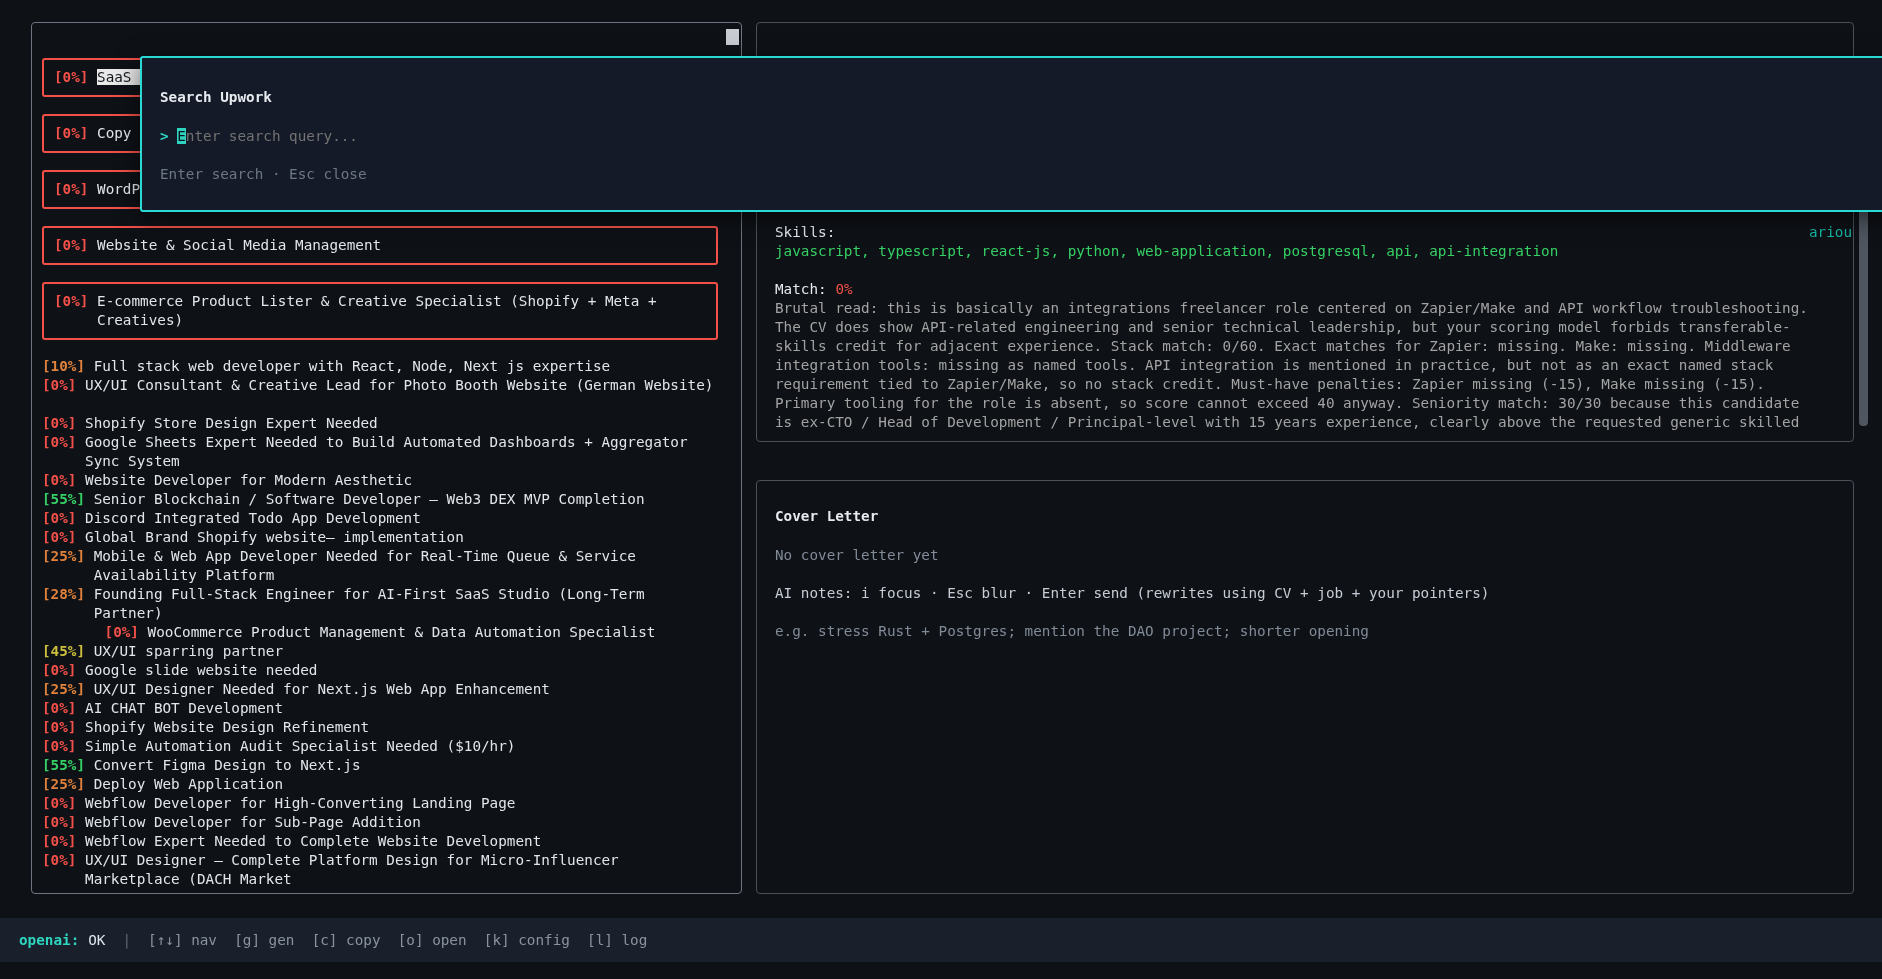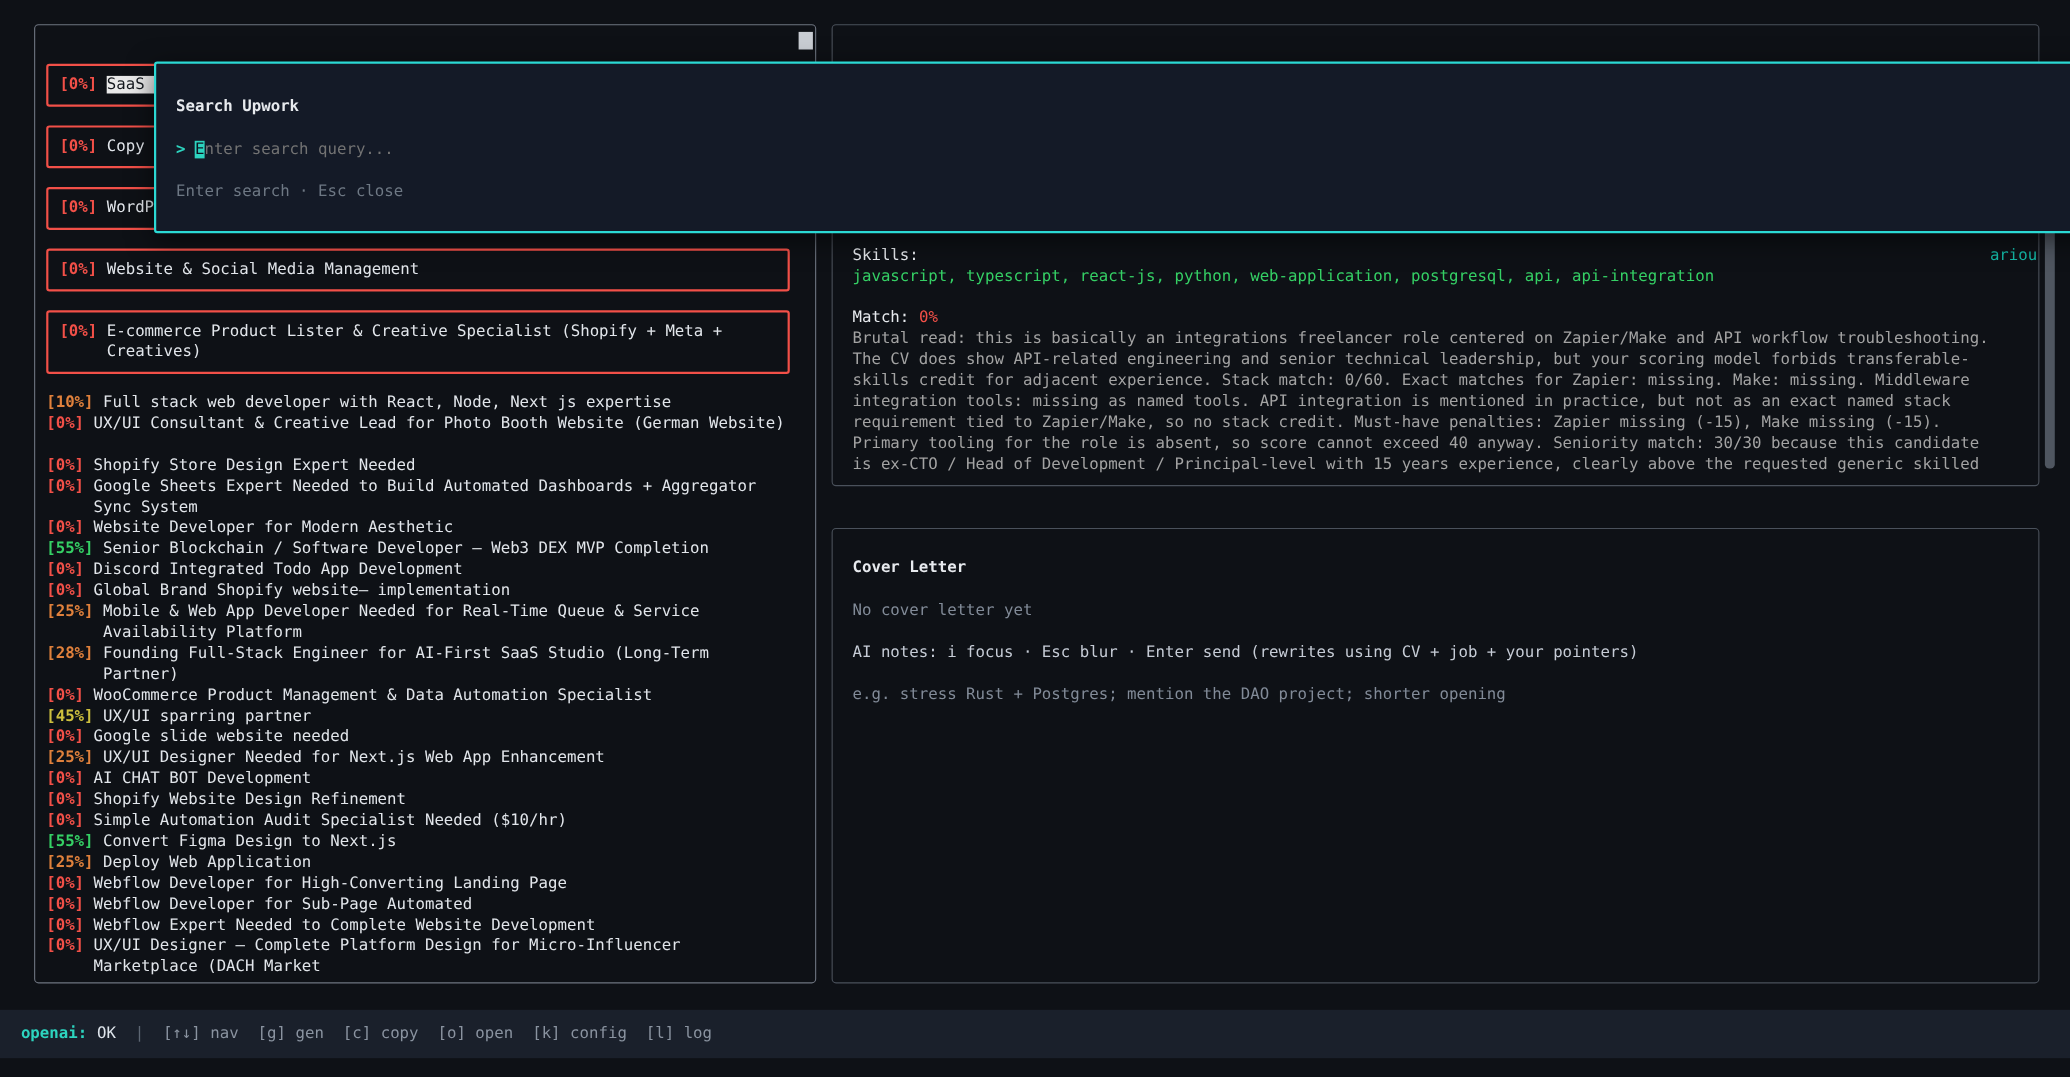--- a/index.html
+++ b/index.html
@@ -92,7 +92,7 @@
       <div class="job-row" style="padding-left: 43.05px; text-indent: -43.05px;"><span class="match m-red">[0%] </span><span class="job-title">Global Brand Shopify website— implementation</span></div>
       <div class="job-row" style="padding-left: 51.66px; text-indent: -51.66px;"><span class="match m-orange">[25%] </span><span class="job-title">Mobile &amp; Web App Developer Needed for Real-Time Queue &amp; Service Availability Platform</span></div>
       <div class="job-row" style="padding-left: 51.66px; text-indent: -51.66px;"><span class="match m-orange">[28%] </span><span class="job-title">Founding Full-Stack Engineer for AI-First SaaS Studio (Long-Term Partner)</span></div>
-      <div class="job-row" style="padding-left: 43.05px; text-indent: -43.05px;"><span class="match m-red">[0%] </span><span class="job-title">WooCommerce Product Management &amp; Data Automation Specialist</span></div>
+      <div class="job-row" style="padding-left: 43.05px; text-indent: -43.05px; text-align: center;"><span class="match m-red">[0%] </span><span class="job-title">WooCommerce Product Management &amp; Data Automation Specialist</span></div>
       <div class="job-row" style="padding-left: 51.66px; text-indent: -51.66px;"><span class="match m-yellow">[45%] </span><span class="job-title">UX/UI sparring partner</span></div>
       <div class="job-row" style="padding-left: 43.05px; text-indent: -43.05px;"><span class="match m-red">[0%] </span><span class="job-title">Google slide website needed</span></div>
       <div class="job-row" style="padding-left: 51.66px; text-indent: -51.66px;"><span class="match m-orange">[25%] </span><span class="job-title">UX/UI Designer Needed for Next.js Web App Enhancement</span></div>

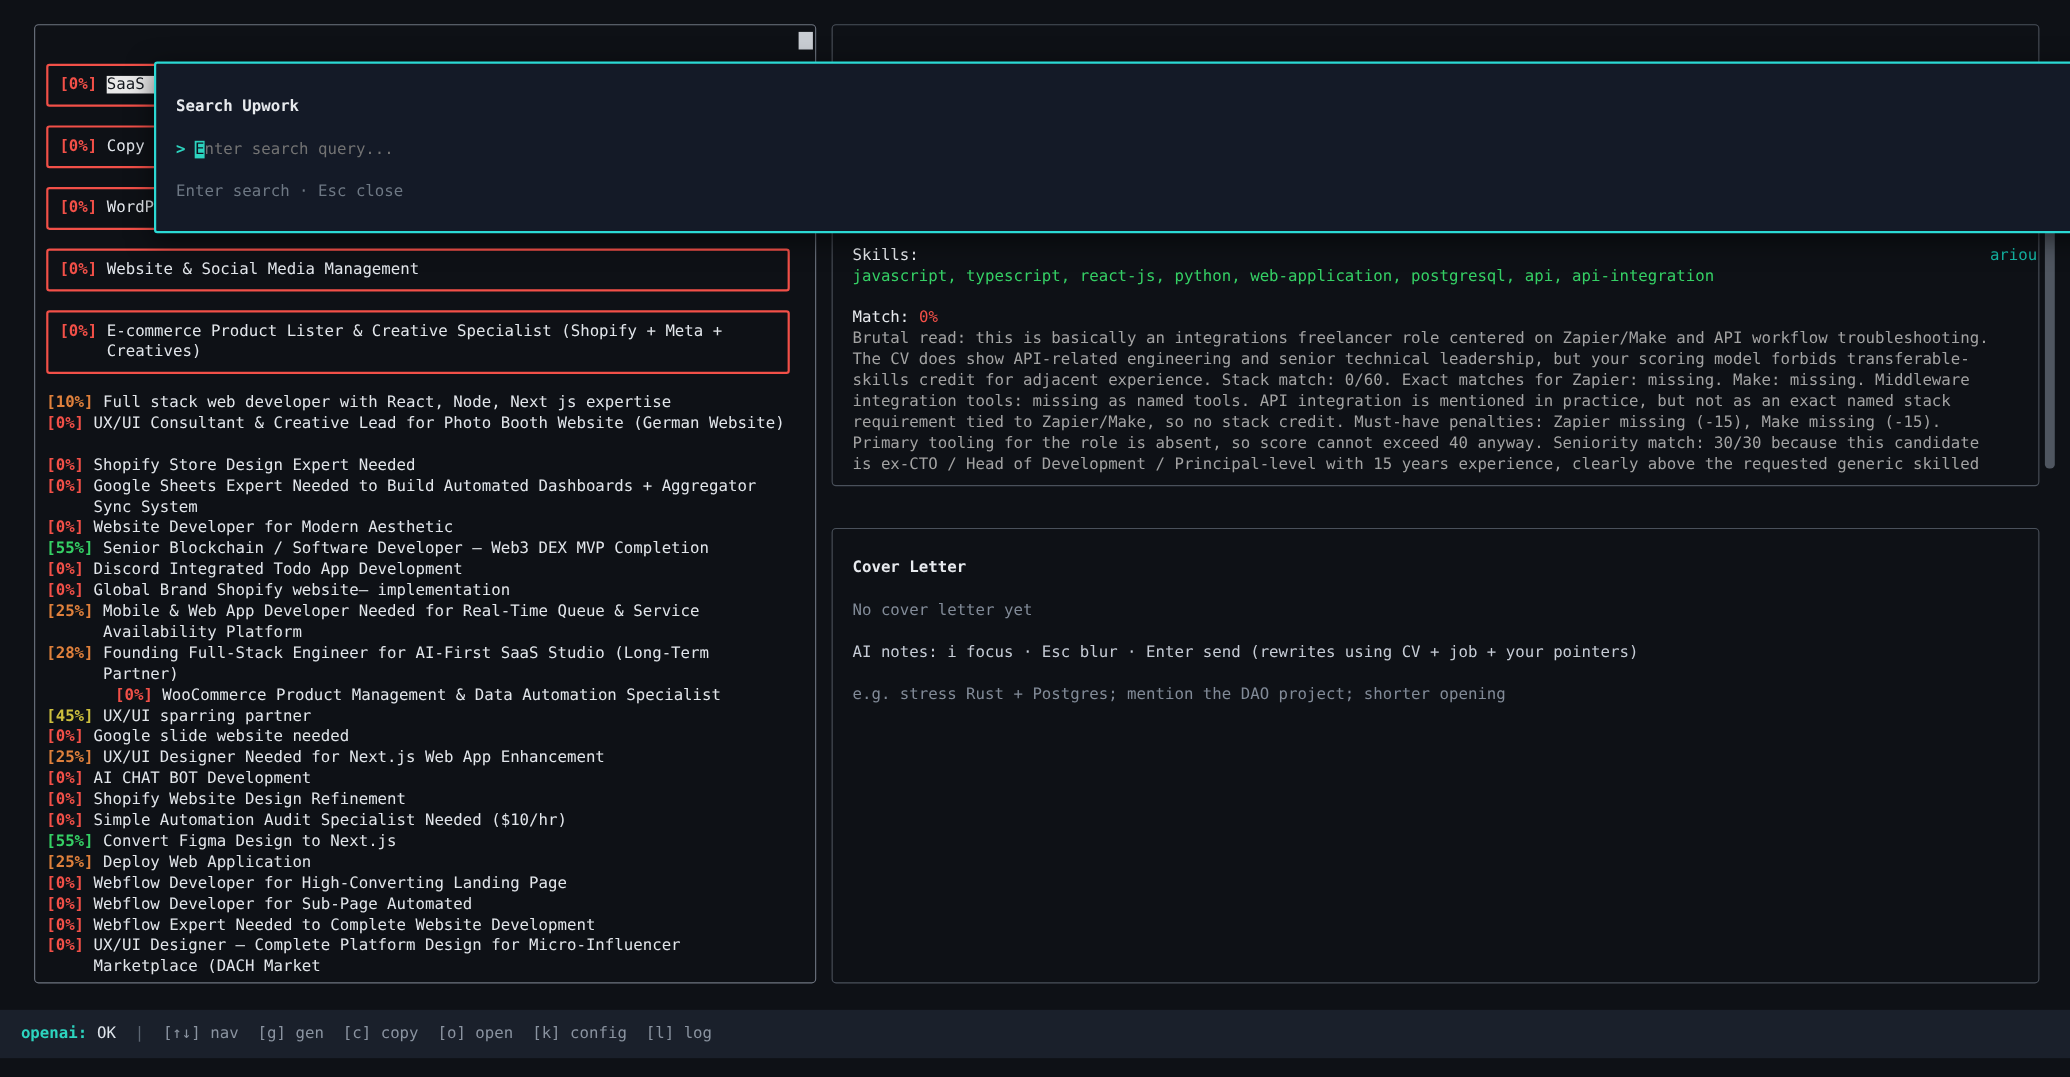--- a/index.html
+++ b/index.html
@@ -102,7 +102,7 @@
       <div class="job-row" style="padding-left: 51.66px; text-indent: -51.66px;"><span class="match m-green">[55%] </span><span class="job-title">Convert Figma Design to Next.js</span></div>
       <div class="job-row" style="padding-left: 51.66px; text-indent: -51.66px;"><span class="match m-orange">[25%] </span><span class="job-title">Deploy Web Application</span></div>
       <div class="job-row" style="padding-left: 43.05px; text-indent: -43.05px;"><span class="match m-red">[0%] </span><span class="job-title">Webflow Developer for High-Converting Landing Page</span></div>
-      <div class="job-row" style="padding-left: 43.05px; text-indent: -43.05px;"><span class="match m-red">[0%] </span><span class="job-title">Webflow Developer for Sub-Page Automated</span></div>
+      <div class="job-row" style="padding-left: 43.05px; text-indent: -43.05px;"><span class="match m-red">[0%] </span><span class="job-title">Webflow Developer for Sub-Page Addition</span></div>
       <div class="job-row" style="padding-left: 43.05px; text-indent: -43.05px;"><span class="match m-red">[0%] </span><span class="job-title">Webflow Expert Needed to Complete Website Development</span></div>
       <div class="job-row" style="padding-left: 43.05px; text-indent: -43.05px;"><span class="match m-red">[0%] </span><span class="job-title">UX/UI Designer — Complete Platform Design for Micro-Influencer Marketplace (DACH Market</span></div>
     </div>

